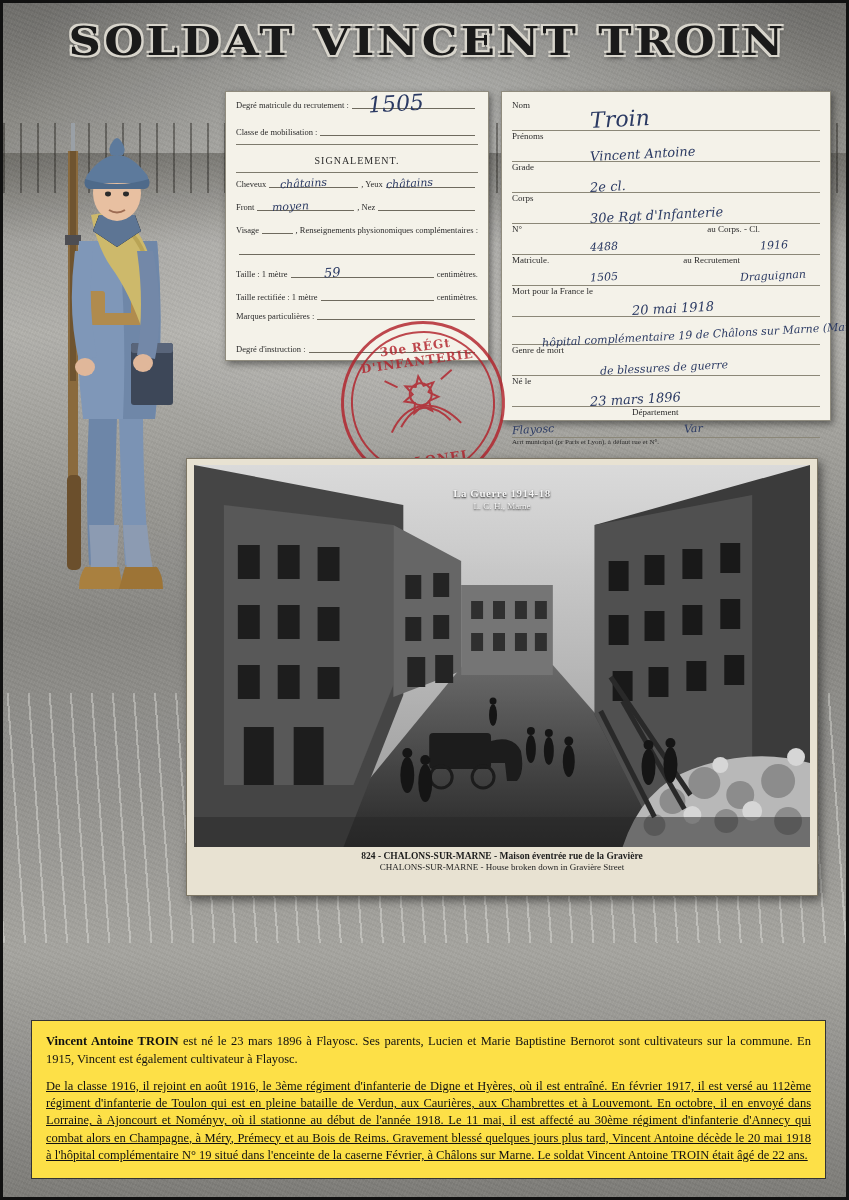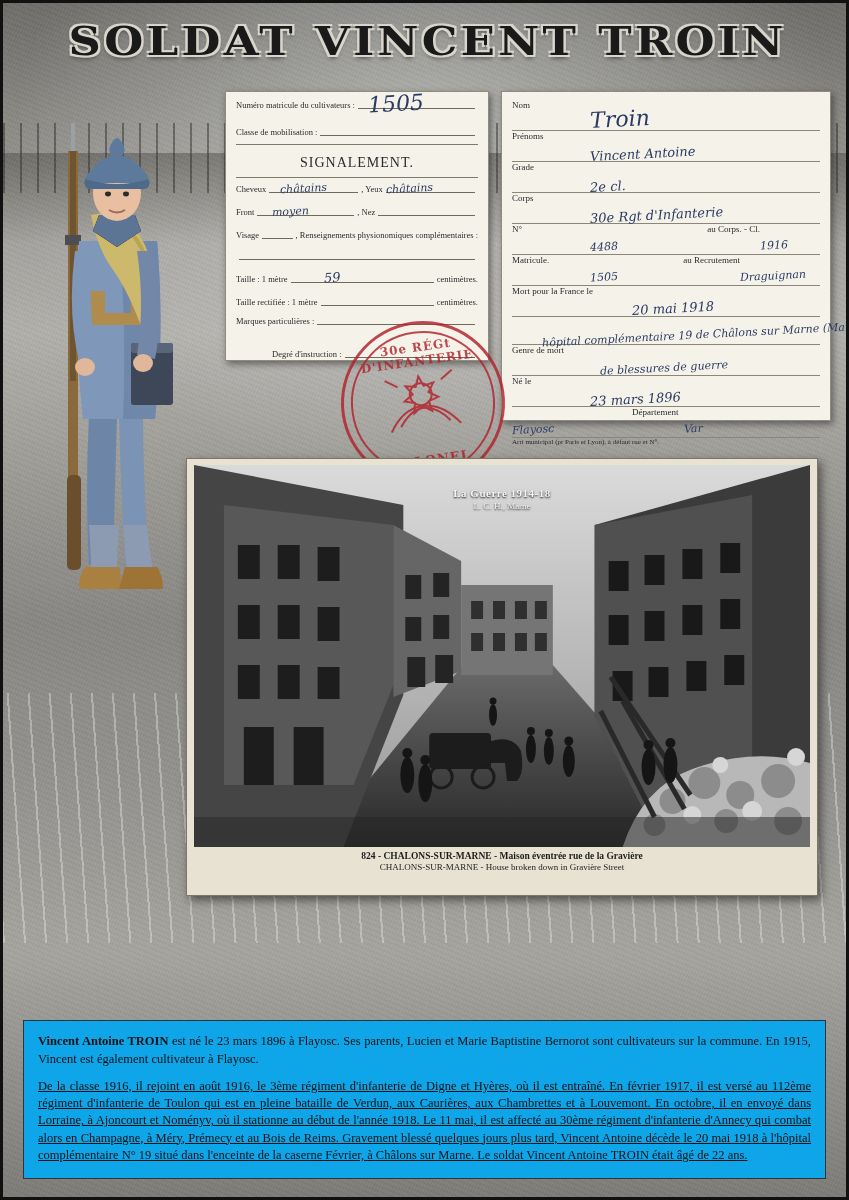--- a/index.html
+++ b/index.html
@@ -362,7 +362,7 @@
 
   <div class="doc doc-left">
     <div class="fld">
-      <span class="lab">Numéro matricule du cultivateurs :</span>
+      <span class="lab">Degré matricule du recrutement :</span>
       <span class="rule"></span>
     </div>
     <div style="position:relative;height:0;">

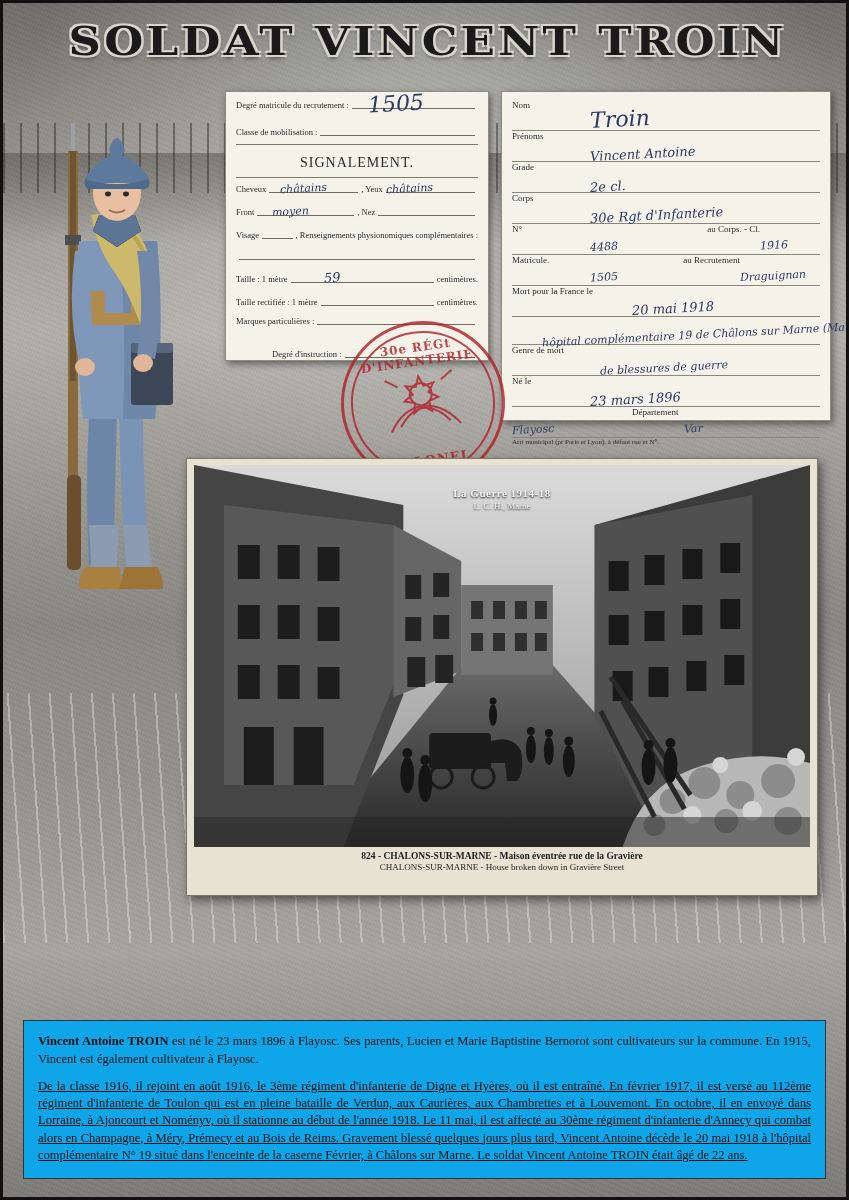--- a/index.html
+++ b/index.html
@@ -159,7 +159,7 @@
   .sig-head {
     text-align: center;
     font-family: "Liberation Serif", serif;
-    font-size: 14px;
+    font-size: 10px;
     letter-spacing: 1px;
     margin: 10px 0 6px 0;
     color: #2b2b2b;

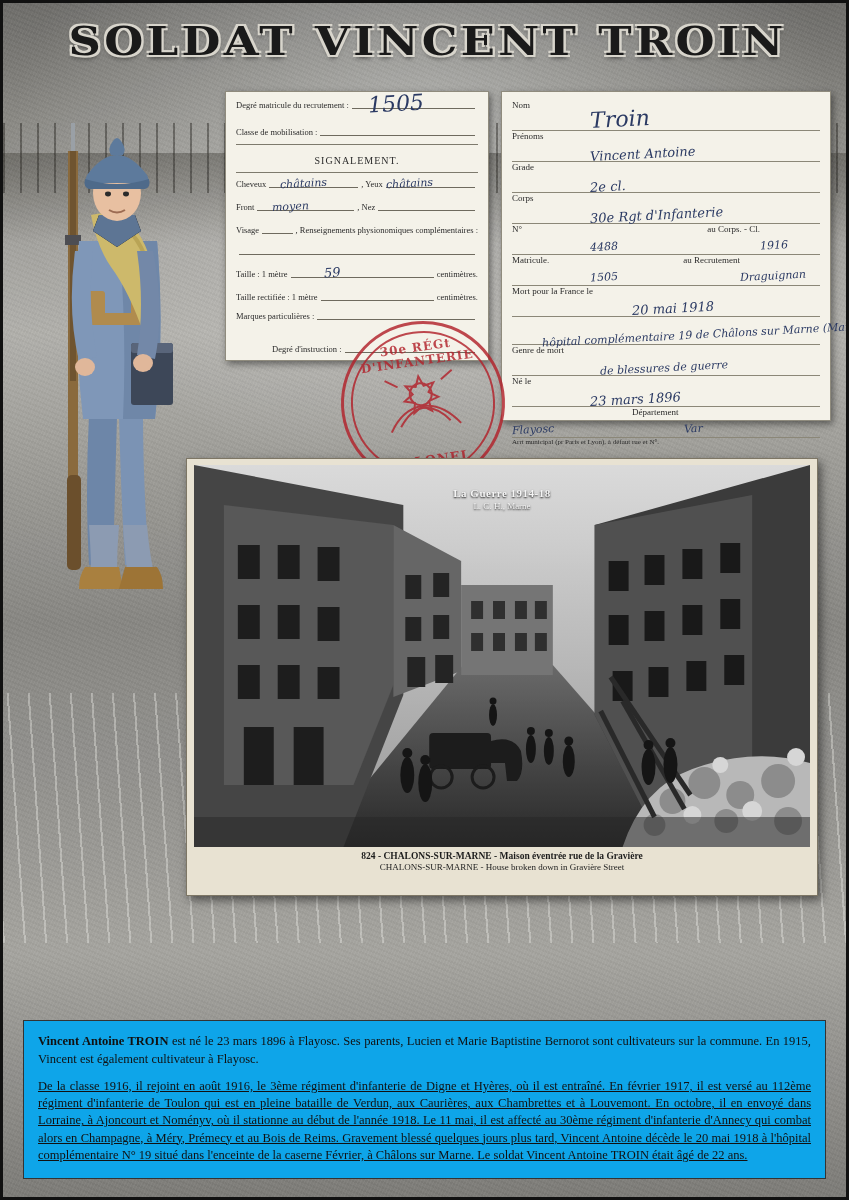--- a/index.html
+++ b/index.html
@@ -427,7 +427,7 @@
       <span class="rule"></span>
     </div>
 
-    <div class="fld" style="margin-top:22px;margin-left:36px;">
+    <div class="fld" style="margin-top:22px;">
       <span class="lab">Degré d'instruction :</span>
       <span class="rule"></span>
     </div>

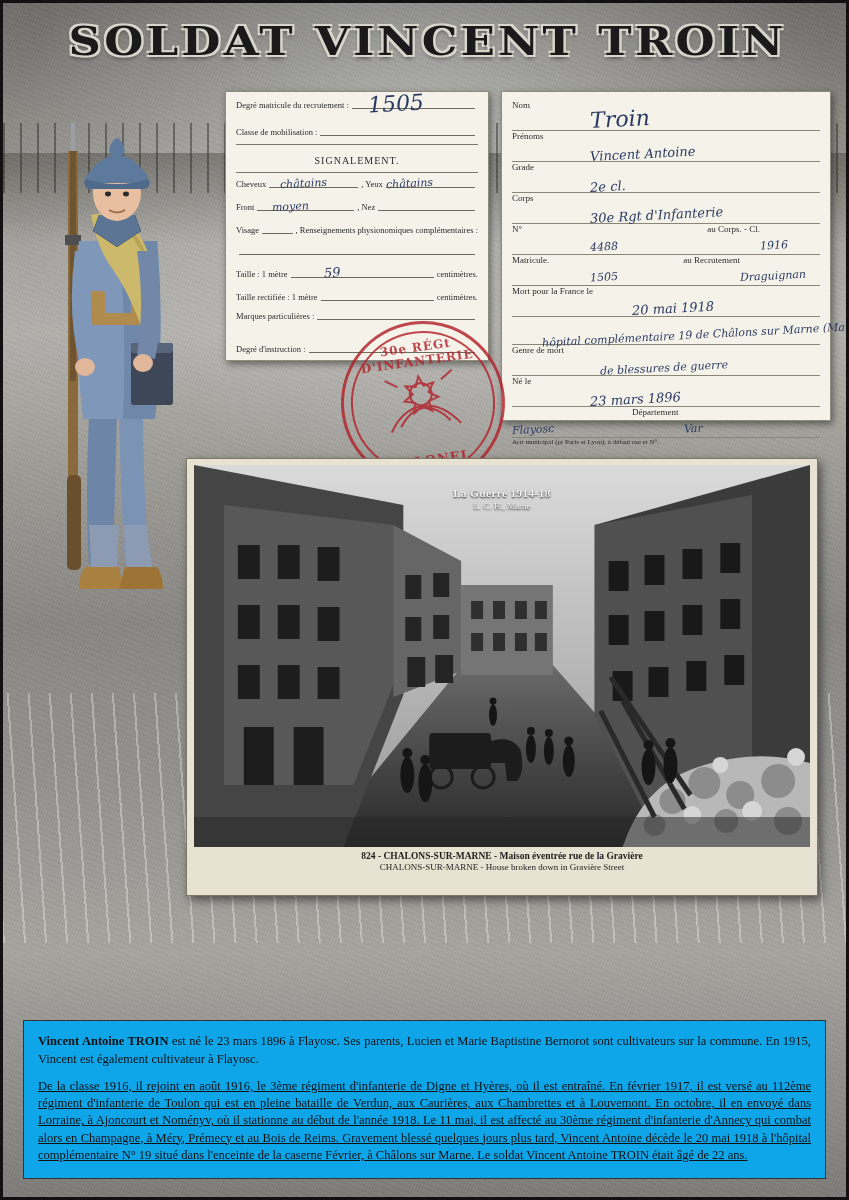--- a/index.html
+++ b/index.html
@@ -268,10 +268,10 @@
   
   .textblock {
     position: absolute;
-    left: 20px;
+    left: 28px;
     right: 20px;
     bottom: 18px;
-    background: #0ea5e9;
+    background: #fde047;
     border: 1px solid #333;
     padding: 12px 14px 14px 14px;
     box-sizing: border-box;

